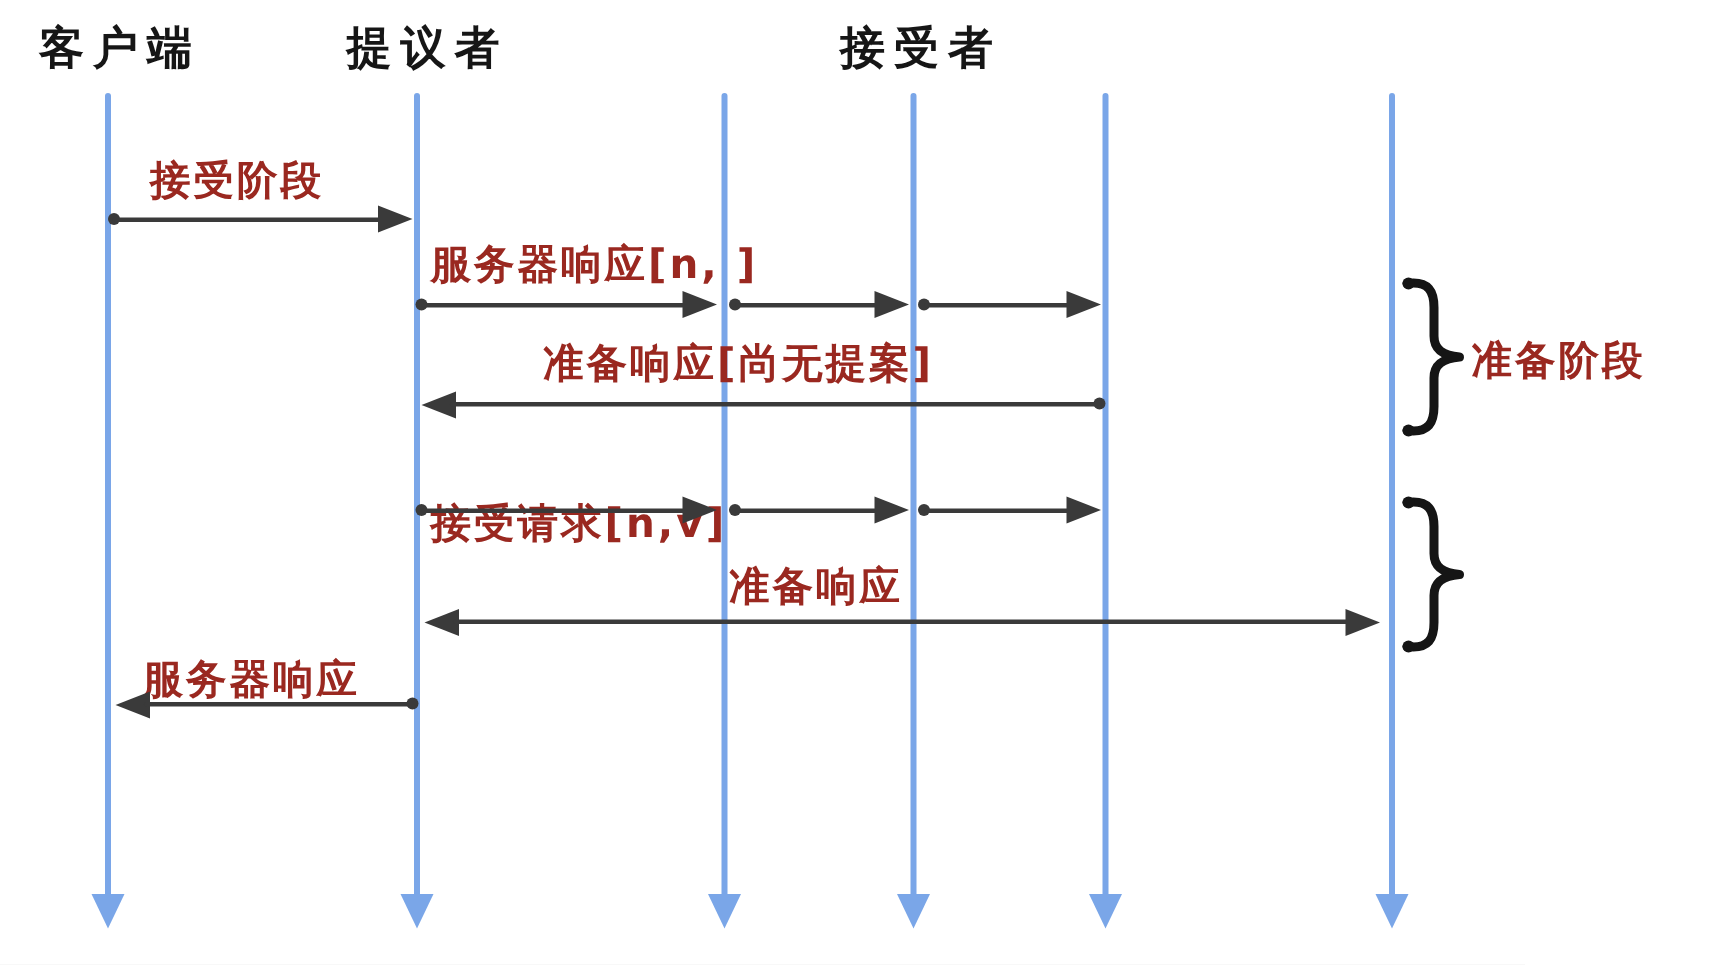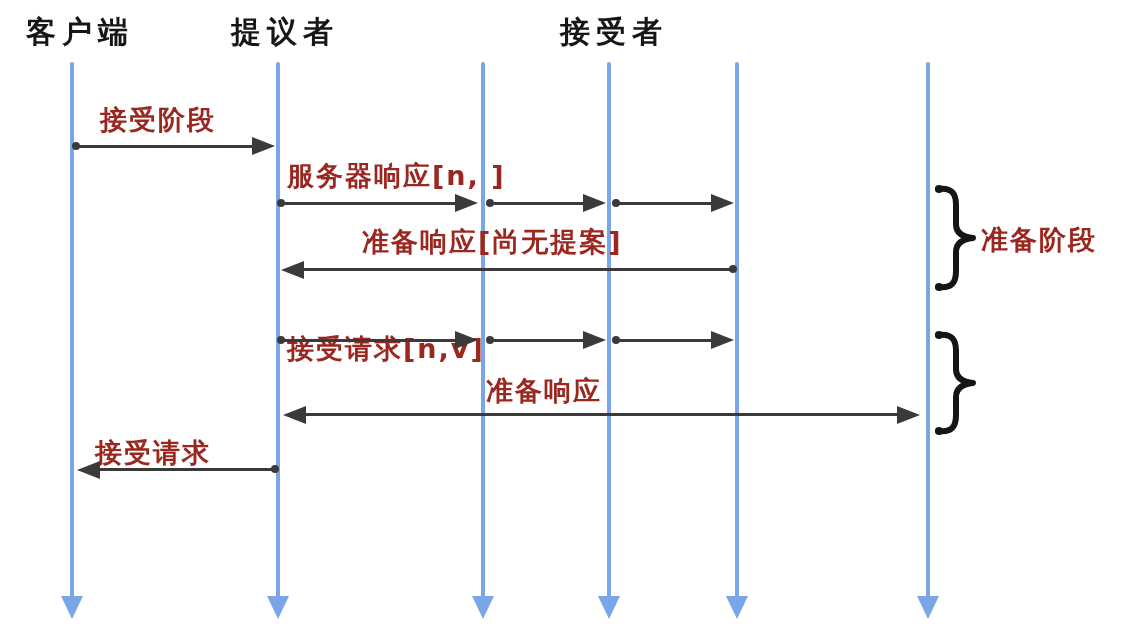--- a/index.html
+++ b/index.html
@@ -172,7 +172,7 @@
   </div>
 
   <div>
-    <div class="msg-label" style="left:95px; top:435px;">接受请求</div>
+    <div class="msg-label" style="left:95px; top:435px;">服务器响应</div>
     <div class="head-l" style="left:77px; top:461px;"></div>
     <div class="arrow-line" style="left:96px; top:468px; width:178px;"></div>
     <div class="dot" style="left:271px; top:465px;"></div>

